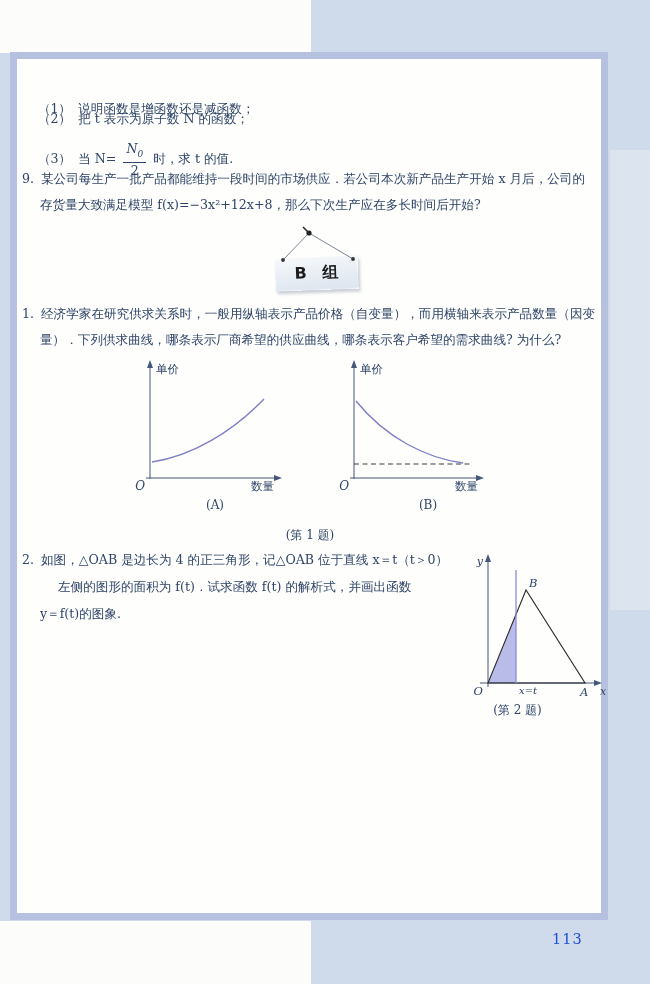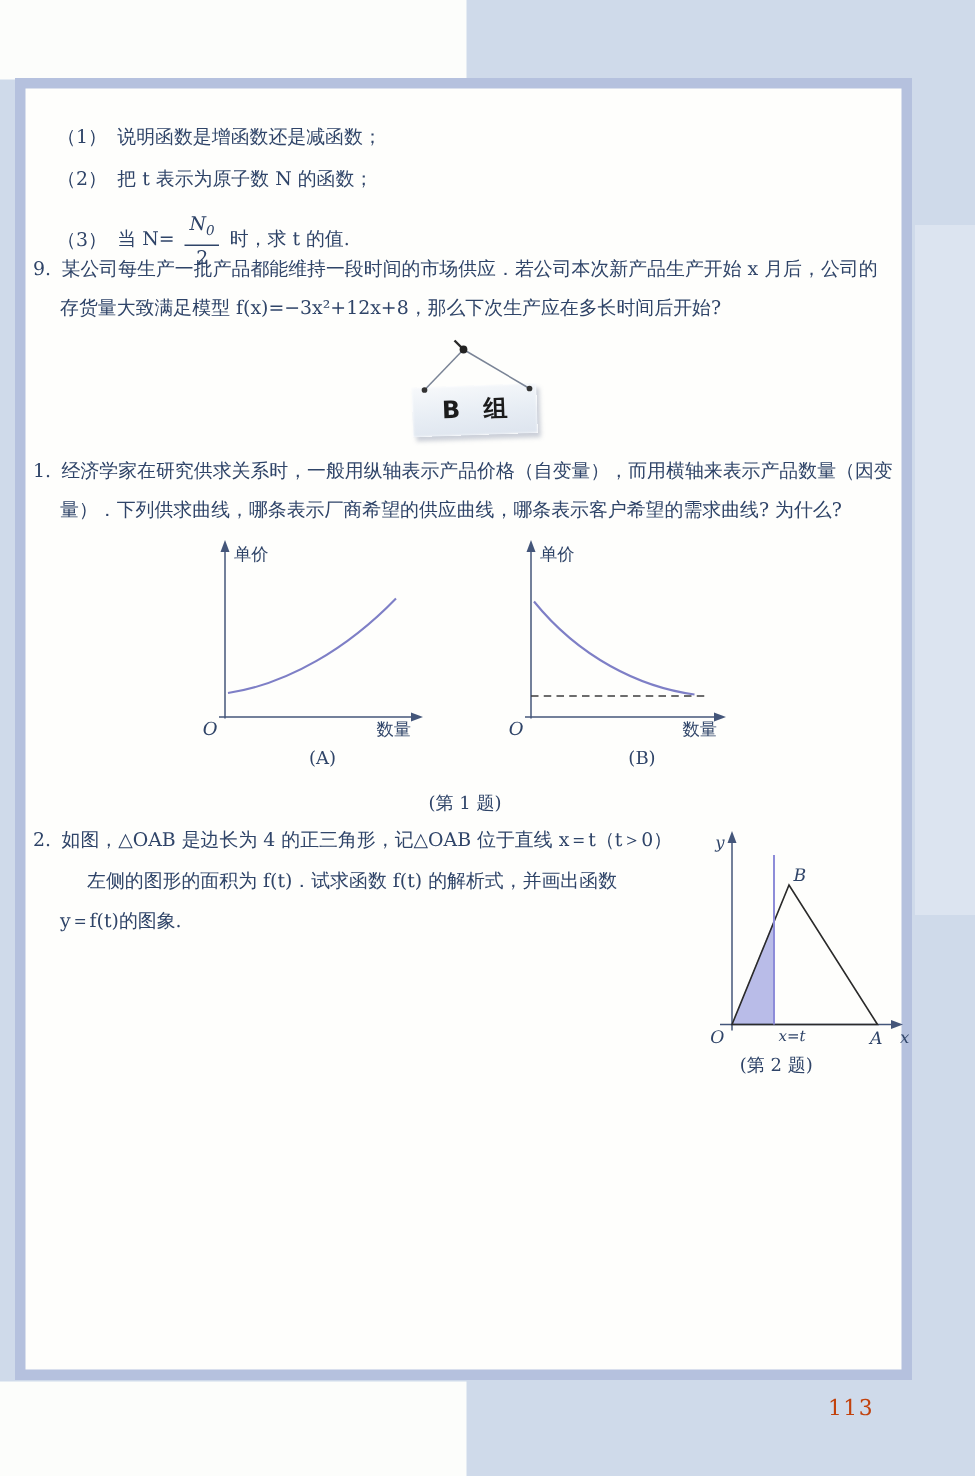--- a/index.html
+++ b/index.html
@@ -51,7 +51,7 @@
 
   <div class="content">
 
-    <div class="tline" style="left:38px;top:82px;">
+    <div class="tline" style="left:38px;top:100px;">
       <span class="lab">（1）</span><span>说明函数是增函数还是减函数；</span>
     </div>
     <div class="tline" style="left:38px;top:110px;">

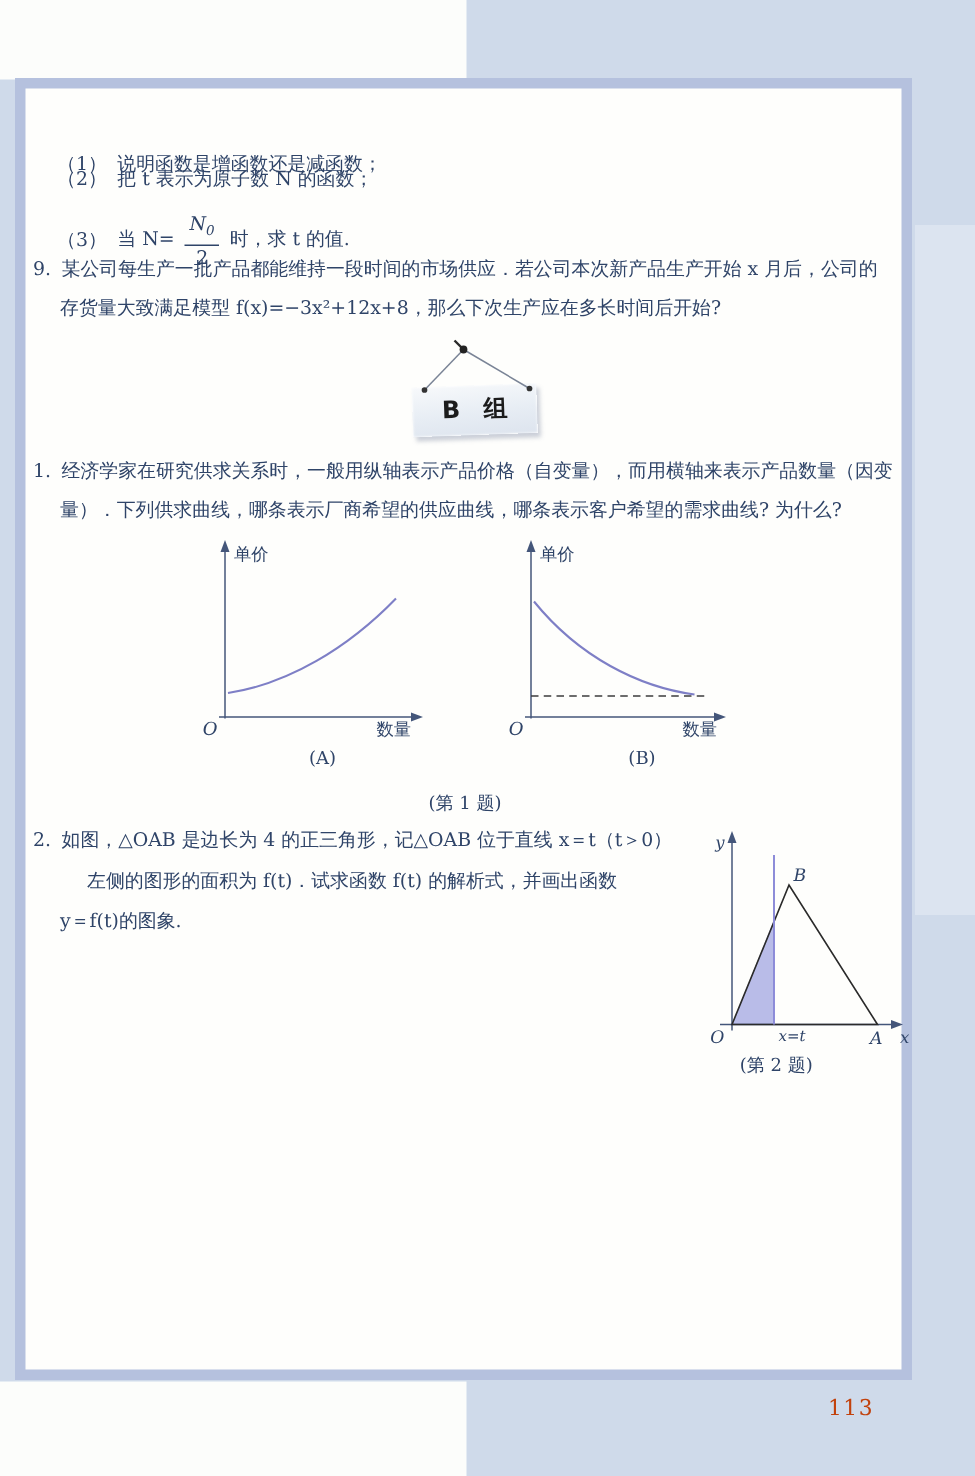--- a/index.html
+++ b/index.html
@@ -35,7 +35,7 @@
     font-weight:bold;font-size:16px;color:#1c1c1c;letter-spacing:5px;padding-left:5px;box-sizing:border-box;
   }
   .fig-svg{position:absolute;}
-  .pagenum{position:absolute;left:552px;top:931px;font-size:14.5px;color:#c2410c;letter-spacing:1px;}
+  .pagenum{position:absolute;left:552px;top:931px;font-size:14.5px;color:#1d4ed8;letter-spacing:1px;}
   svg text{font-family:"DejaVu Serif","Liberation Serif",serif;fill:#2f4468;}
 </style>
 </head>

